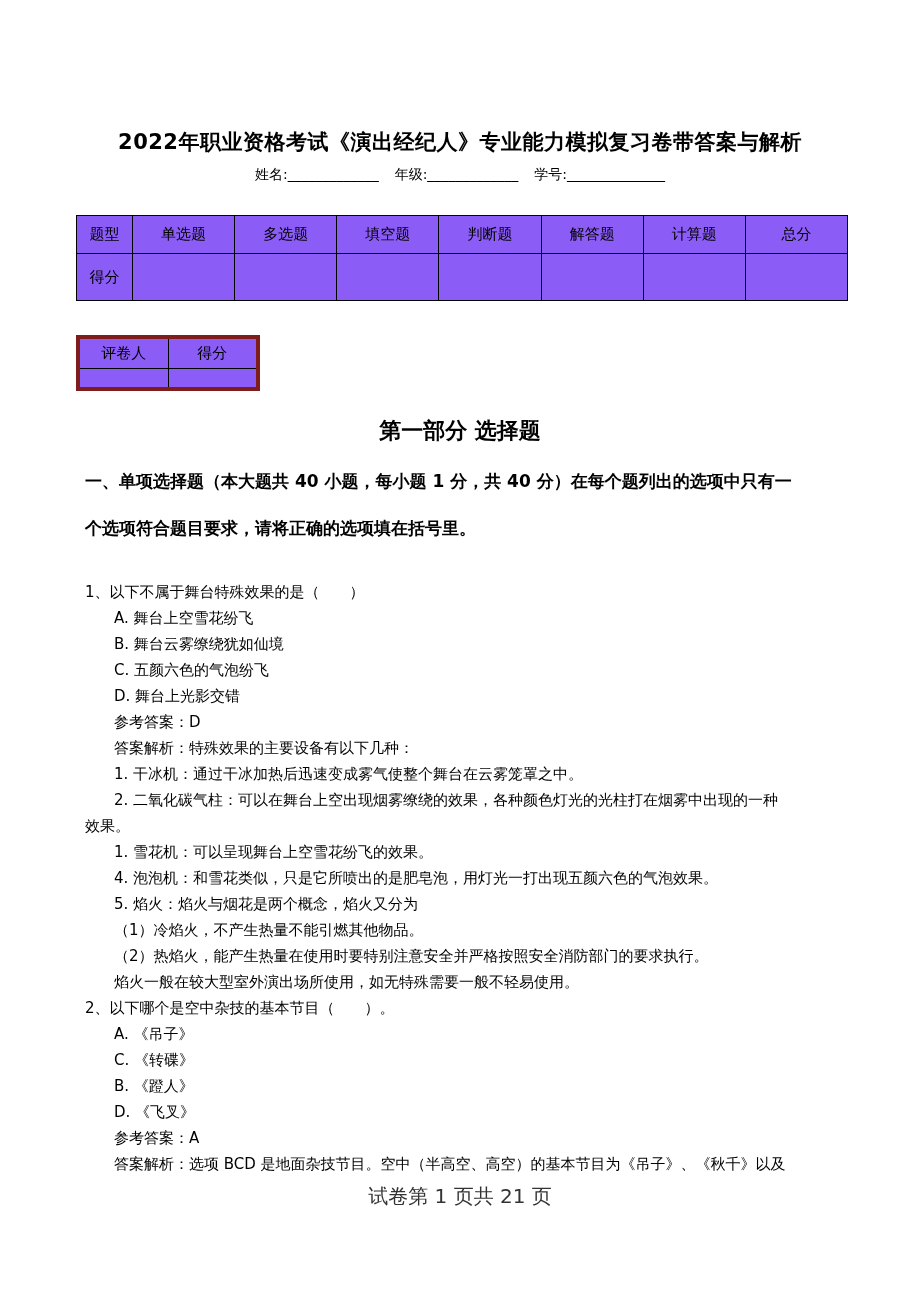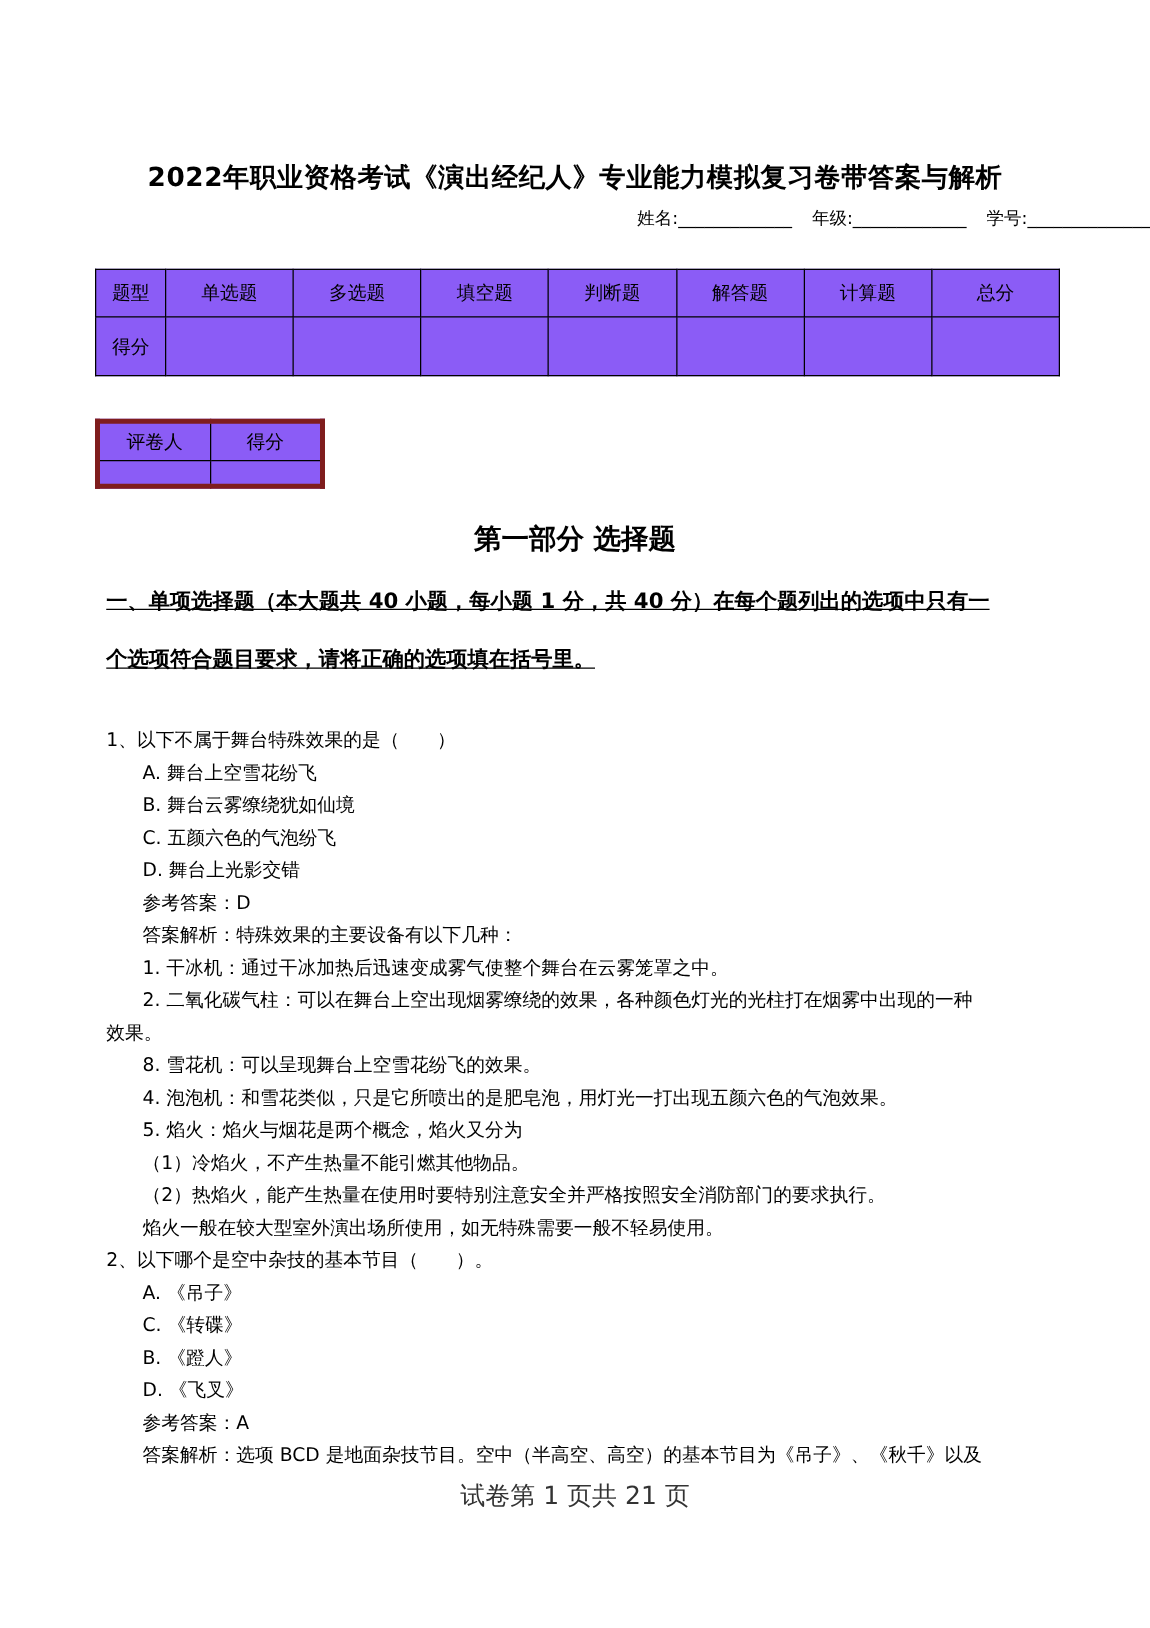--- a/index.html
+++ b/index.html
@@ -26,7 +26,7 @@
     position: absolute;
     top: 166px; left: 0;
     width: 100%;
-    text-align: right;
+    text-align: center;
     font-size: 14px;
   }
   .info-line .blank { letter-spacing: 0; margin-right: 16px; }

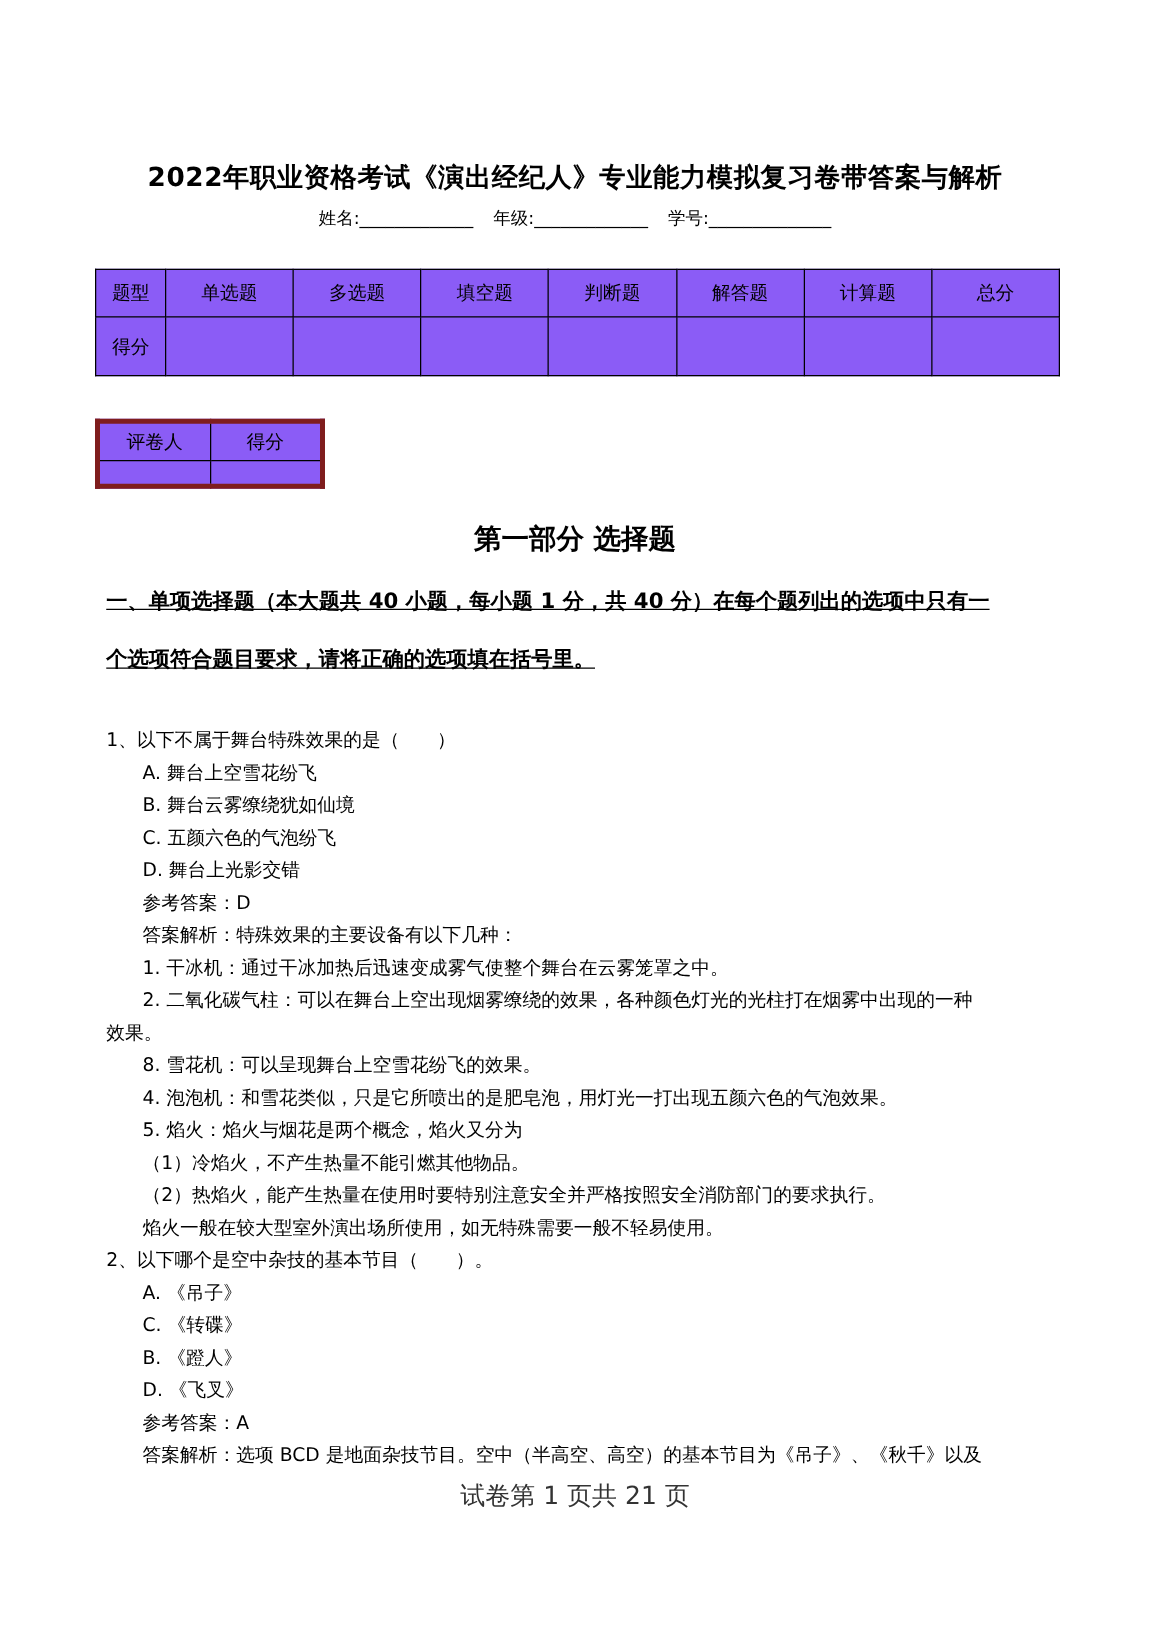--- a/index.html
+++ b/index.html
@@ -81,7 +81,6 @@
     width: 764px;
     font-size: 17px;
     font-weight: bold;
-    text-decoration: underline;
   }
   .intro p { line-height: 22px; margin-bottom: 25px; white-space: nowrap; }
 

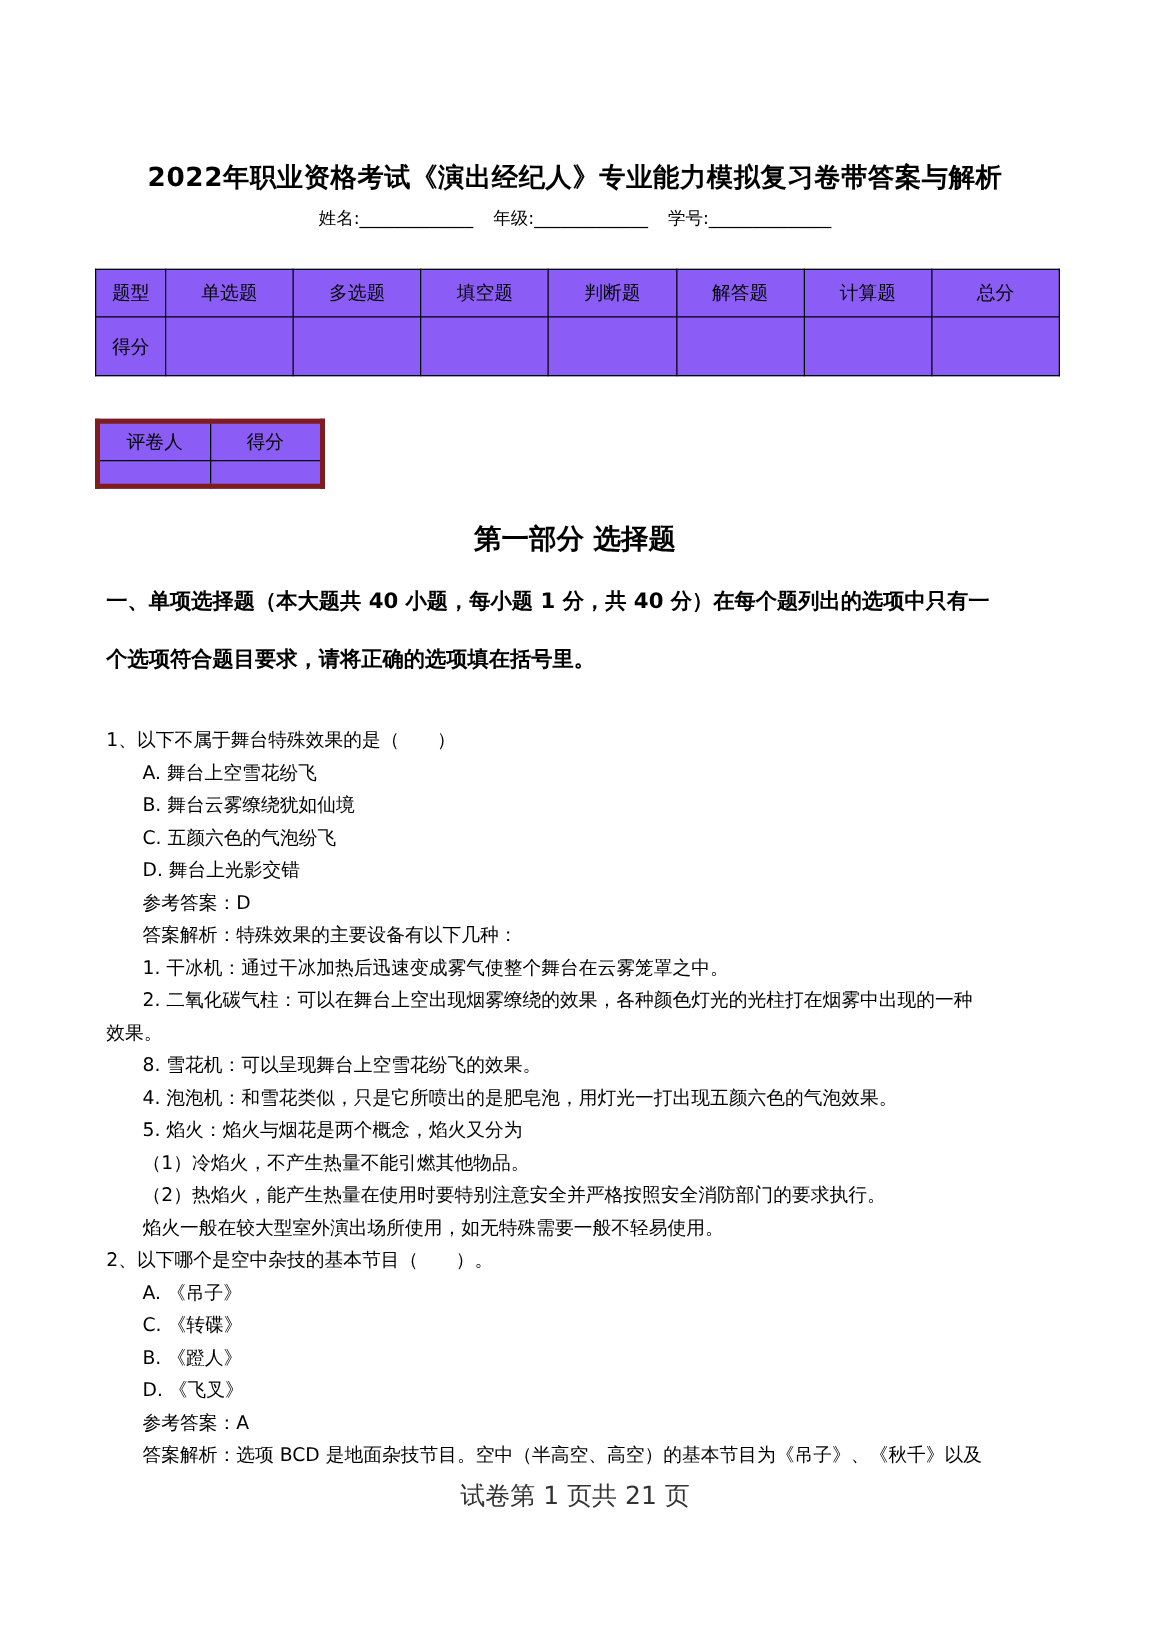--- a/index.html
+++ b/index.html
@@ -173,7 +173,7 @@
     <p class="ln ind1">1. 干冰机：通过干冰加热后迅速变成雾气使整个舞台在云雾笼罩之中。</p>
     <p class="ln ind1">2. 二氧化碳气柱：可以在舞台上空出现烟雾缭绕的效果，各种颜色灯光的光柱打在烟雾中出现的一种</p>
     <p class="ln ind0">效果。</p>
-    <p class="ln ind1">8. 雪花机：可以呈现舞台上空雪花纷飞的效果。</p>
+    <p class="ln ind1">1. 雪花机：可以呈现舞台上空雪花纷飞的效果。</p>
     <p class="ln ind1">4. 泡泡机：和雪花类似，只是它所喷出的是肥皂泡，用灯光一打出现五颜六色的气泡效果。</p>
     <p class="ln ind1">5. 焰火：焰火与烟花是两个概念，焰火又分为</p>
     <p class="ln ind1">（1）冷焰火，不产生热量不能引燃其他物品。</p>

